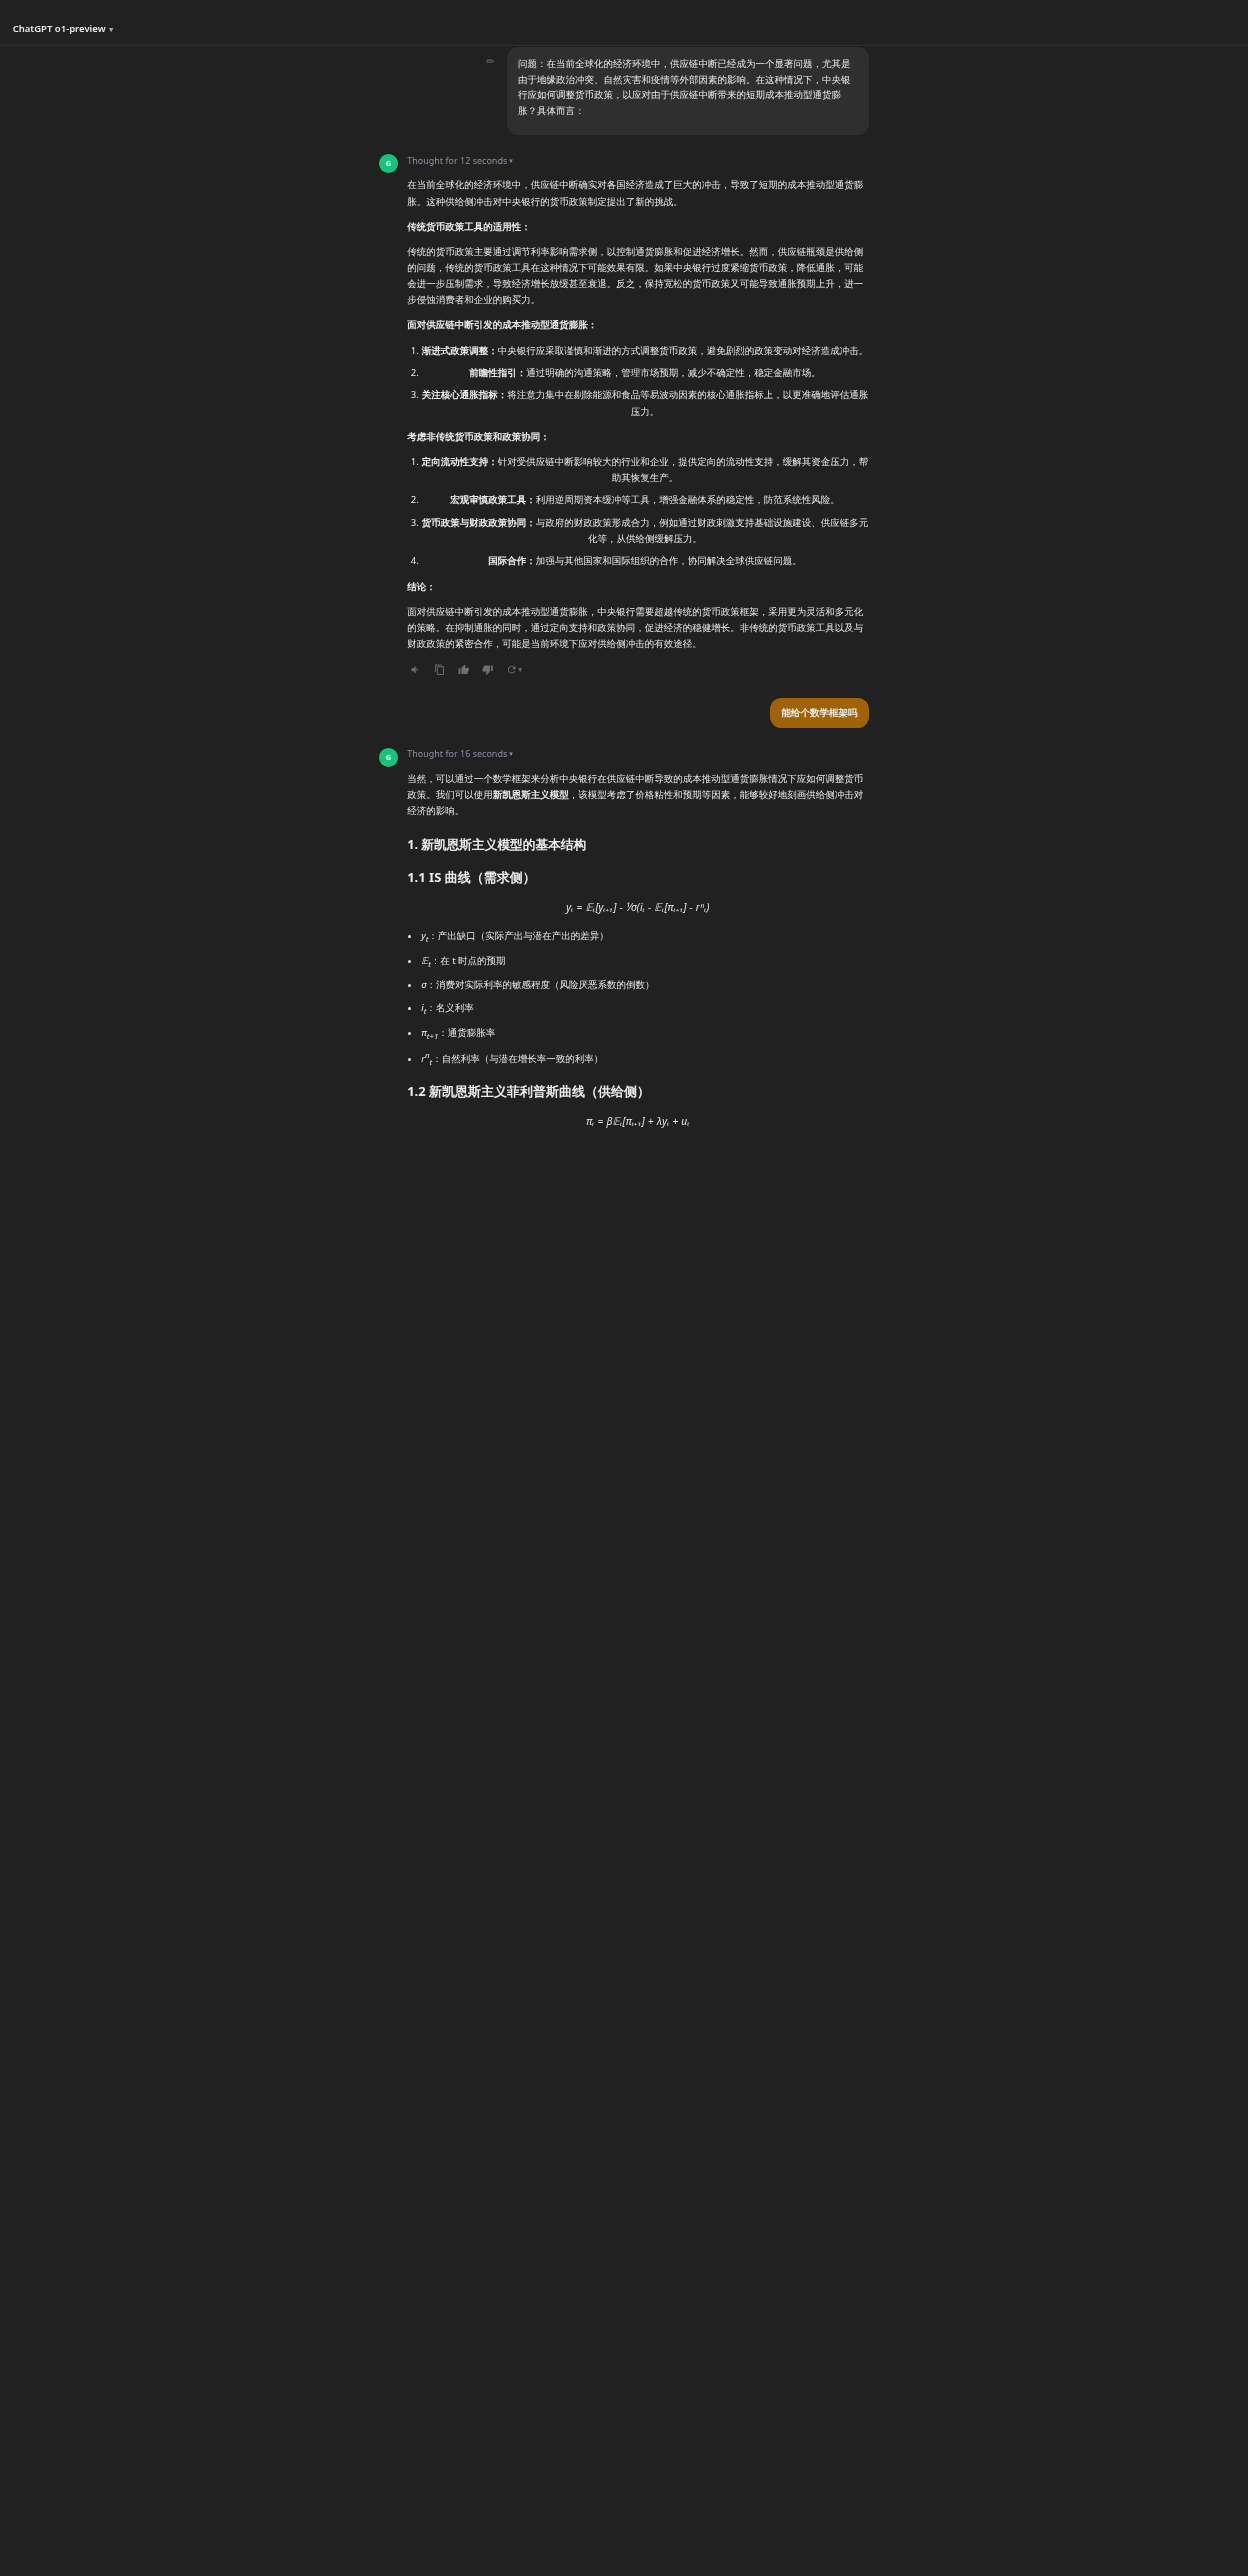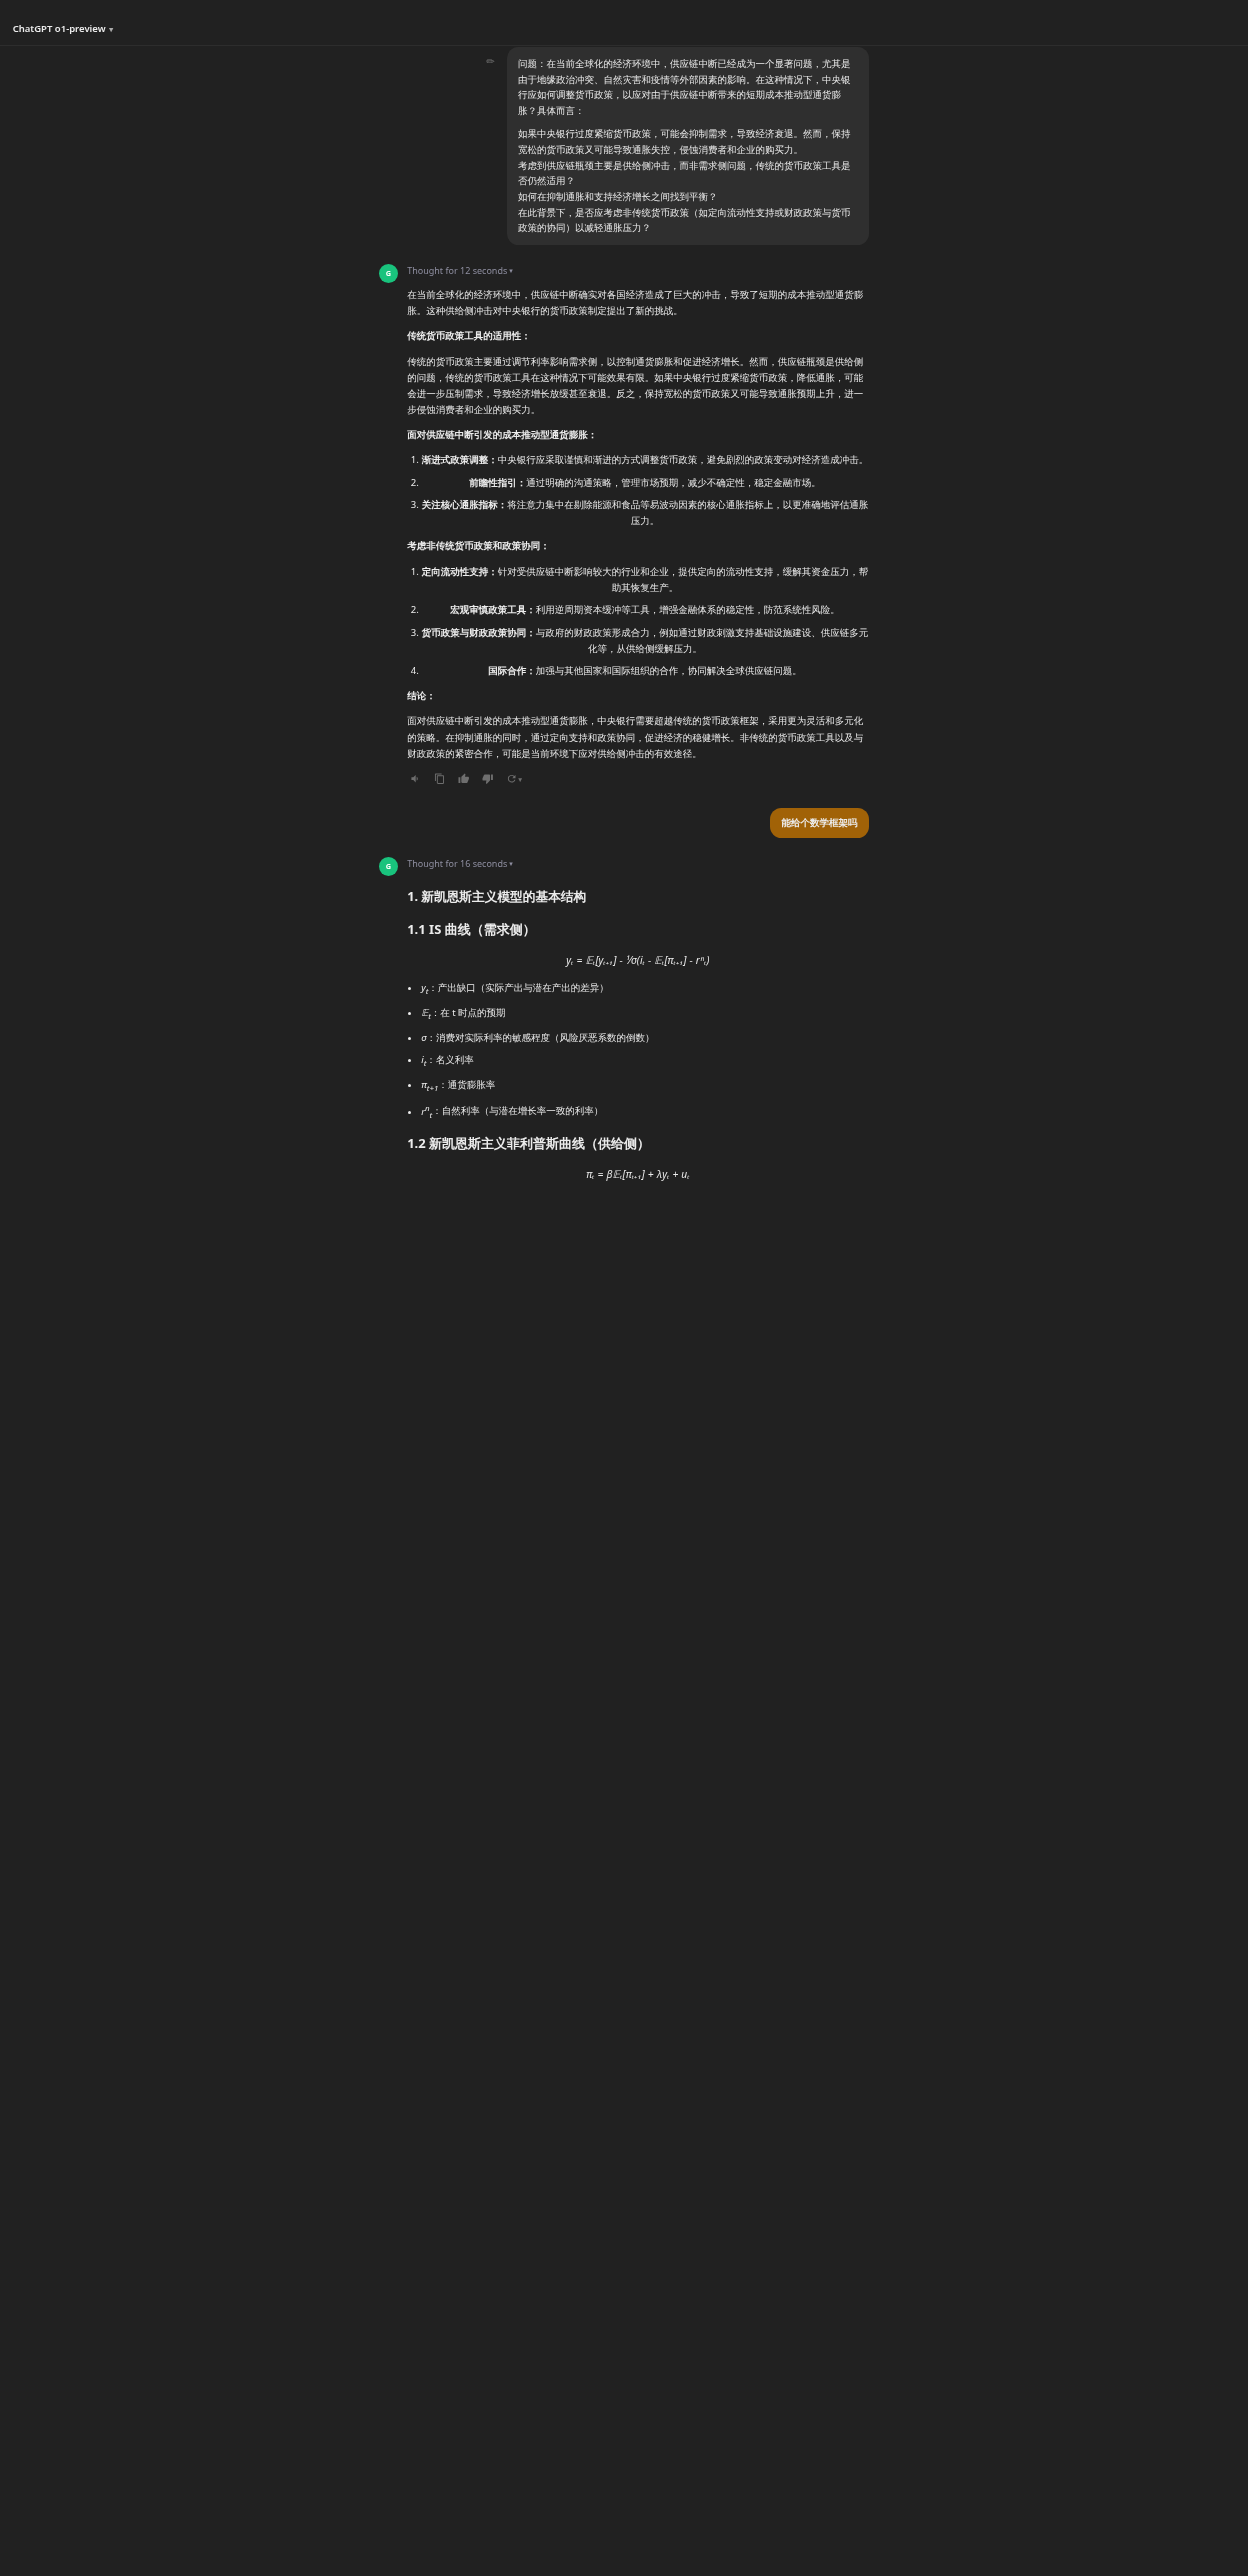--- a/index.html
+++ b/index.html
@@ -205,10 +205,6 @@
       <span class="user-message-edit">✏</span>
       <div>
         <p style="margin-bottom:7.6px;">问题：在当前全球化的经济环境中，供应链中断已经成为一个显著问题，尤其是由于地缘政治冲突、自然灾害和疫情等外部因素的影响。在这种情况下，中央银行应如何调整货币政策，以应对由于供应链中断带来的短期成本推动型通货膨胀？具体而言：</p>
-        <p style="white-space:pre-line;">如果中央银行过度紧缩货币政策，可能会抑制需求，导致经济衰退。然而，保持宽松的货币政策又可能导致通胀失控，侵蚀消费者和企业的购买力。
-考虑到供应链瓶颈主要是供给侧冲击，而非需求侧问题，传统的货币政策工具是否仍然适用？
-如何在抑制通胀和支持经济增长之间找到平衡？
-在此背景下，是否应考虑非传统货币政策（如定向流动性支持或财政政策与货币政策的协同）以减轻通胀压力？</p>
       </div>
     </div>
   </div>

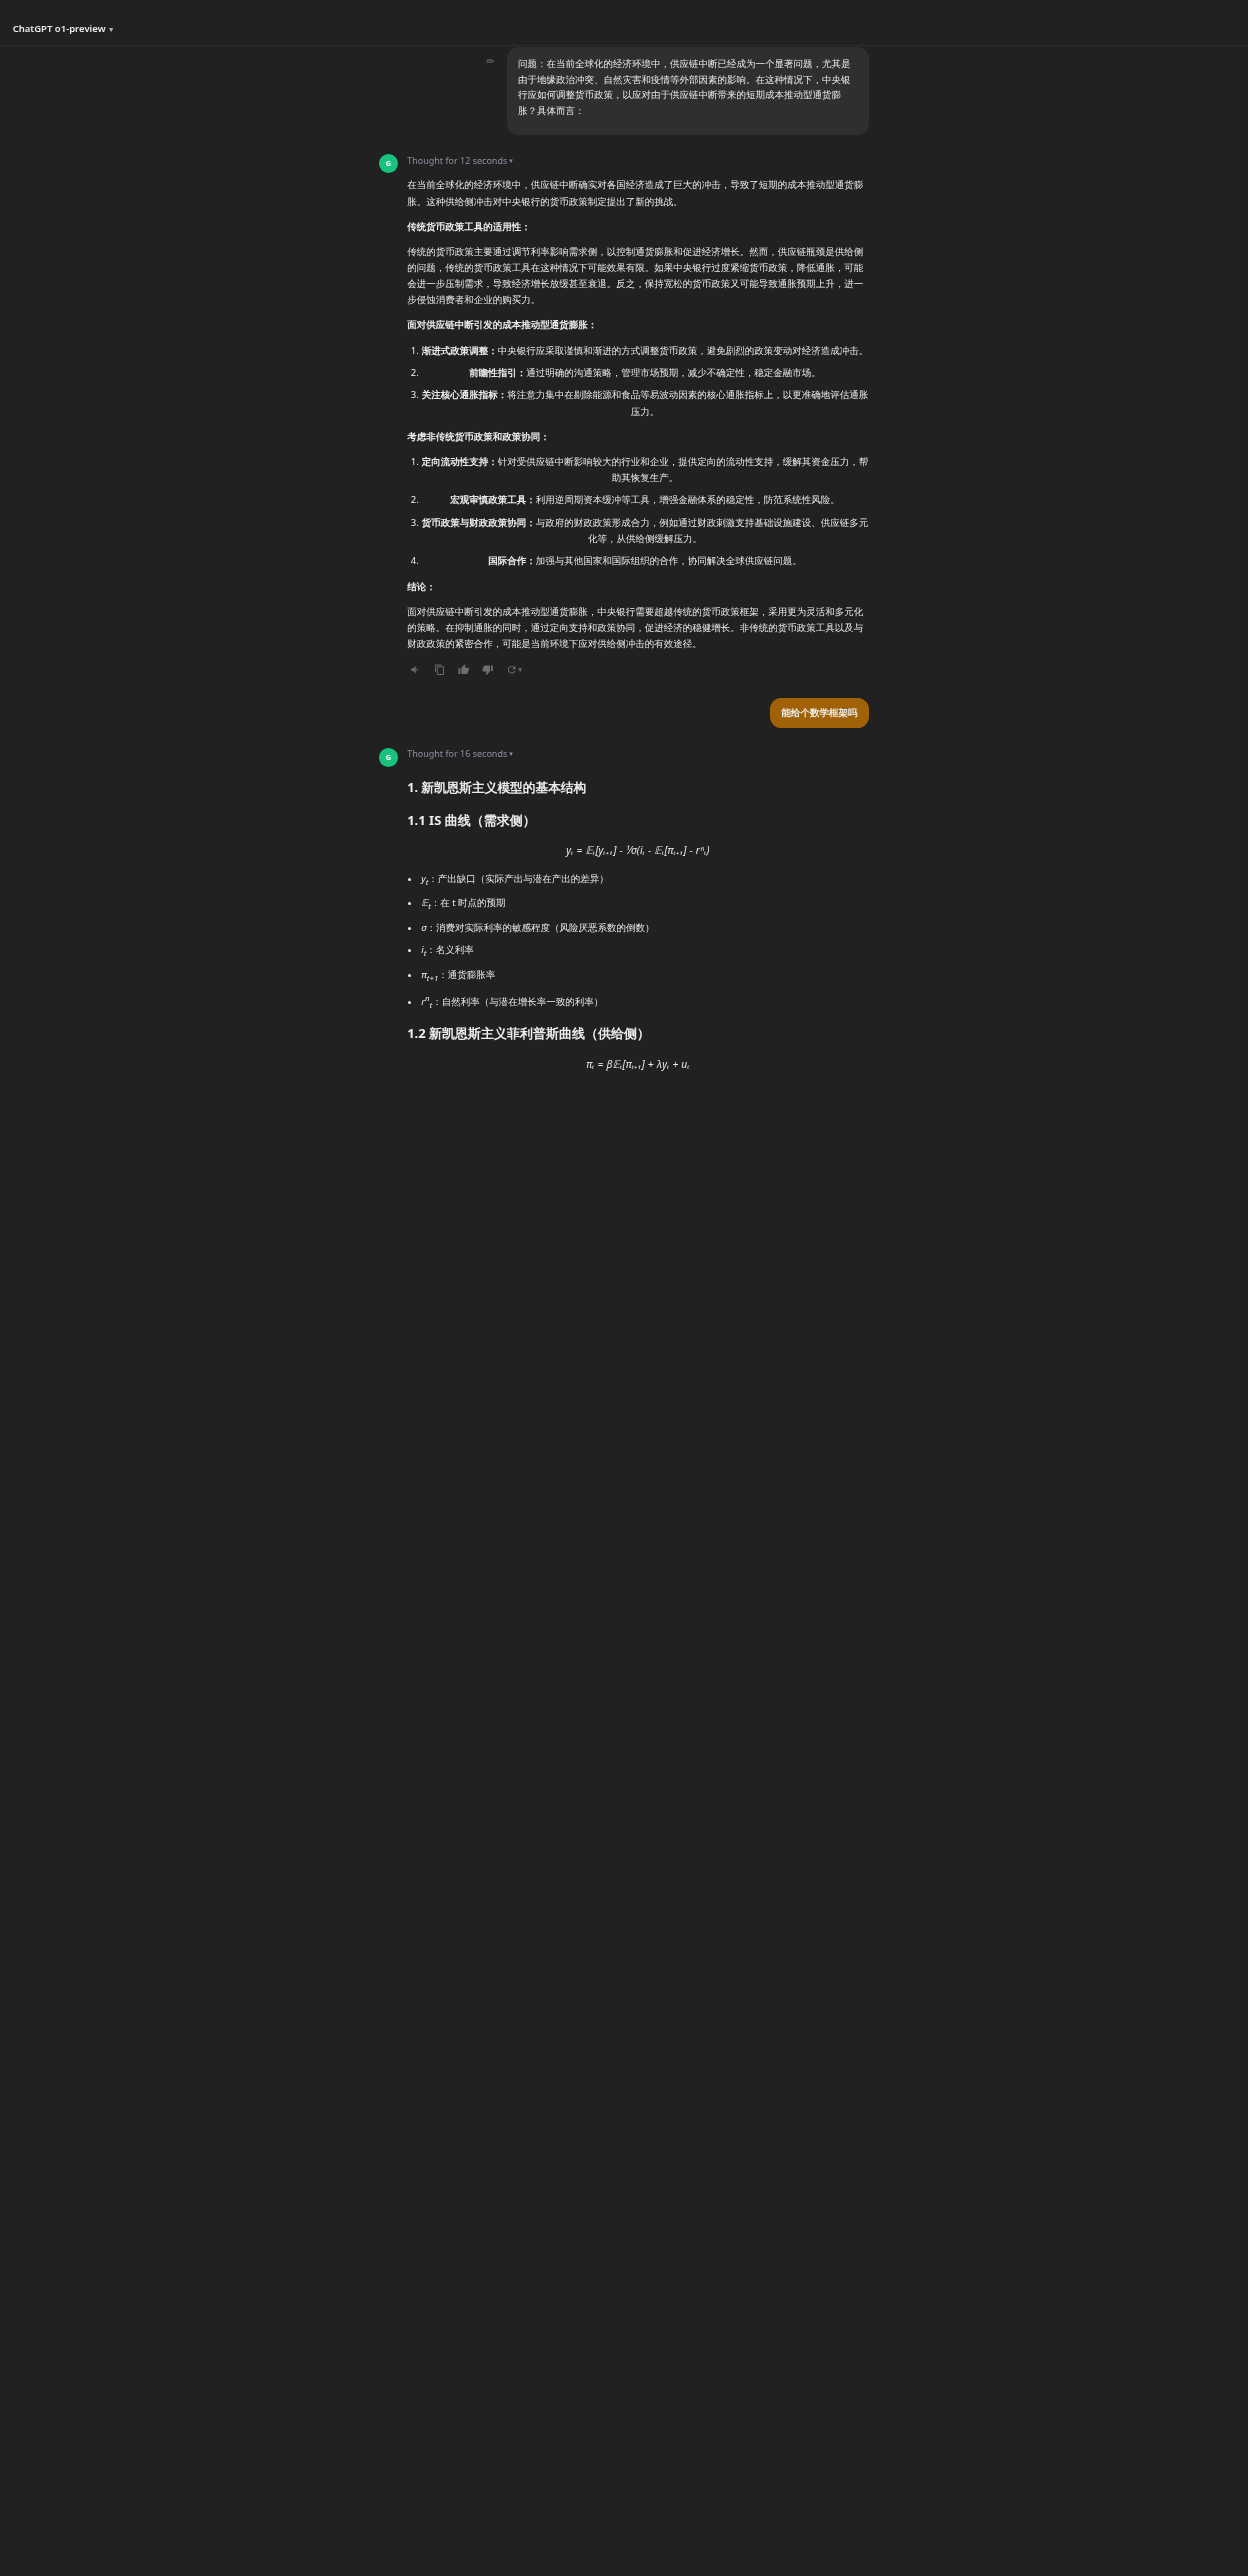--- a/index.html
+++ b/index.html
@@ -300,6 +300,7 @@
       </div>
 
       <div class="prose">
+        <p>当然，可以通过一个数学框架来分析中央银行在供应链中断导致的成本推动型通货膨胀情况下应如何调整货币政策。我们可以使用<strong>新凯恩斯主义模型</strong>，该模型考虑了价格粘性和预期等因素，能够较好地刻画供给侧冲击对经济的影响。</p>
 
         <h1>1. 新凯恩斯主义模型的基本结构</h1>
 

